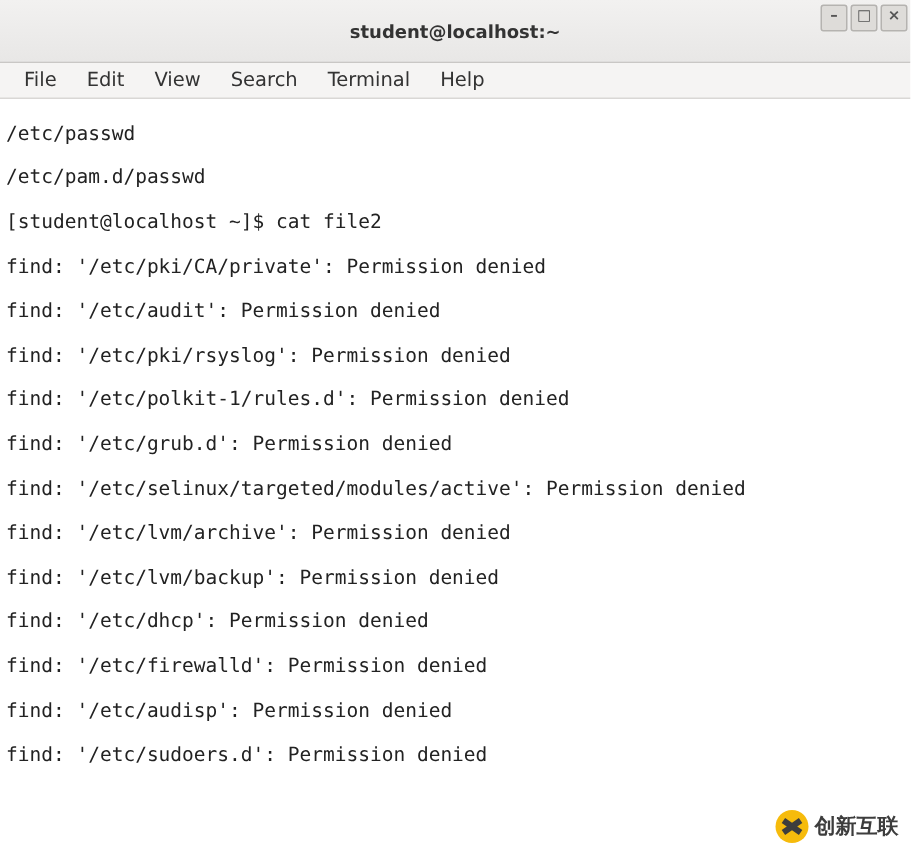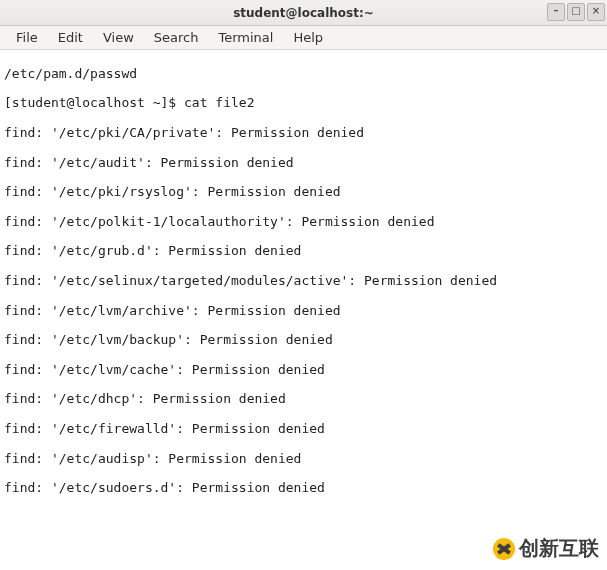--- a/index.html
+++ b/index.html
@@ -12,7 +12,7 @@
     position: relative;
   }
   .titlebar {
-    height: 26px;
+    height: 42px;
     background: linear-gradient(to bottom, #f2f1f0, #e8e7e6);
     border-bottom: 1px solid #c9c7c5;
     display: flex;

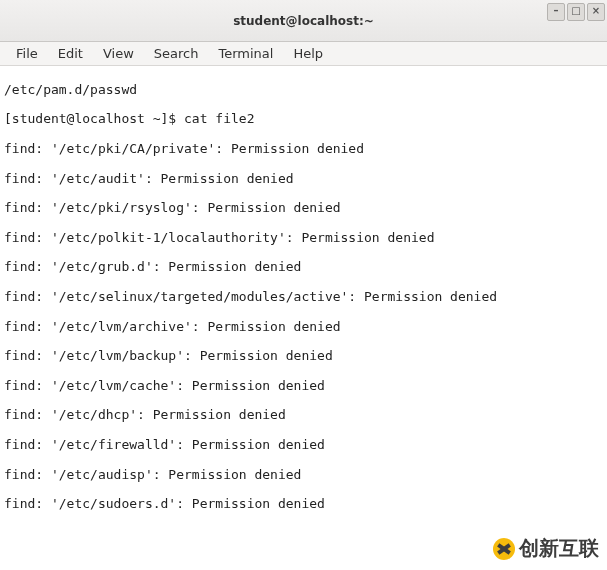--- a/index.html
+++ b/index.html
@@ -125,6 +125,7 @@
 </div>
 
 <div class="terminal">
+<div class="output-line">/etc/passwd</div>
 <div class="output-line">/etc/pam.d/passwd</div>
 <div class="prompt-line"><span>[student@localhost ~]$</span> <span>cat file2</span></div>
 <div class="output-line">find: '/etc/pki/CA/private': Permission denied</div>

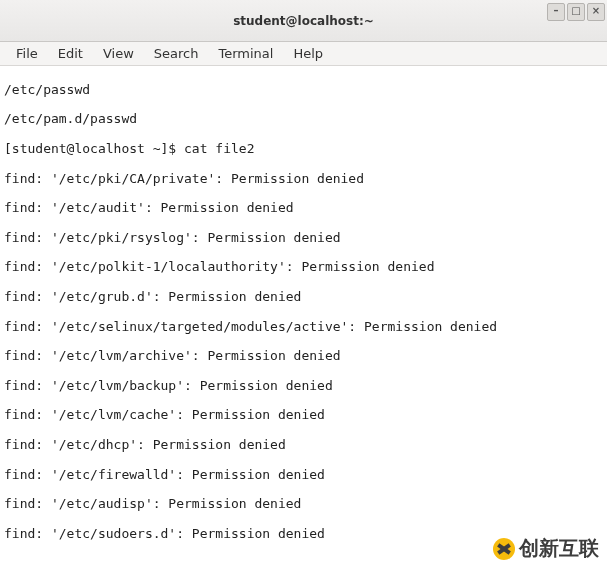--- a/index.html
+++ b/index.html
@@ -131,6 +131,7 @@
 <div class="output-line">find: '/etc/pki/CA/private': Permission denied</div>
 <div class="output-line">find: '/etc/audit': Permission denied</div>
 <div class="output-line">find: '/etc/pki/rsyslog': Permission denied</div>
+<div class="output-line">find: '/etc/polkit-1/rules.d': Permission denied</div>
 <div class="output-line">find: '/etc/polkit-1/localauthority': Permission denied</div>
 <div class="output-line">find: '/etc/grub.d': Permission denied</div>
 <div class="output-line">find: '/etc/selinux/targeted/modules/active': Permission denied</div>

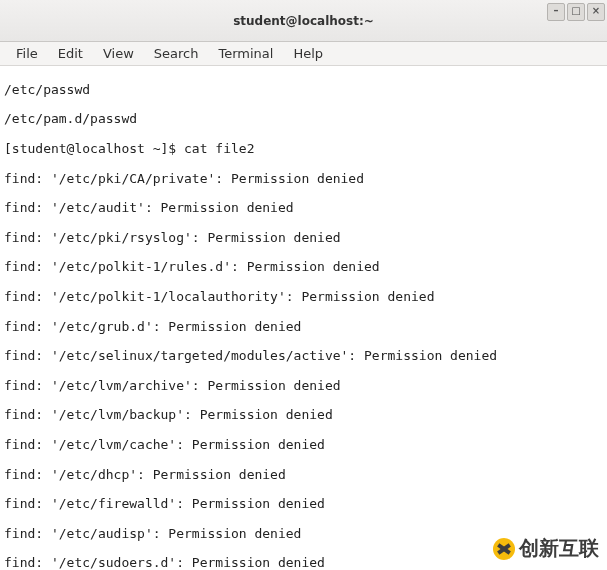--- a/index.html
+++ b/index.html
@@ -132,7 +132,6 @@
 <div class="output-line">find: '/etc/audit': Permission denied</div>
 <div class="output-line">find: '/etc/pki/rsyslog': Permission denied</div>
 <div class="output-line">find: '/etc/polkit-1/rules.d': Permission denied</div>
-<div class="output-line">find: '/etc/polkit-1/localauthority': Permission denied</div>
 <div class="output-line">find: '/etc/grub.d': Permission denied</div>
 <div class="output-line">find: '/etc/selinux/targeted/modules/active': Permission denied</div>
 <div class="output-line">find: '/etc/lvm/archive': Permission denied</div>

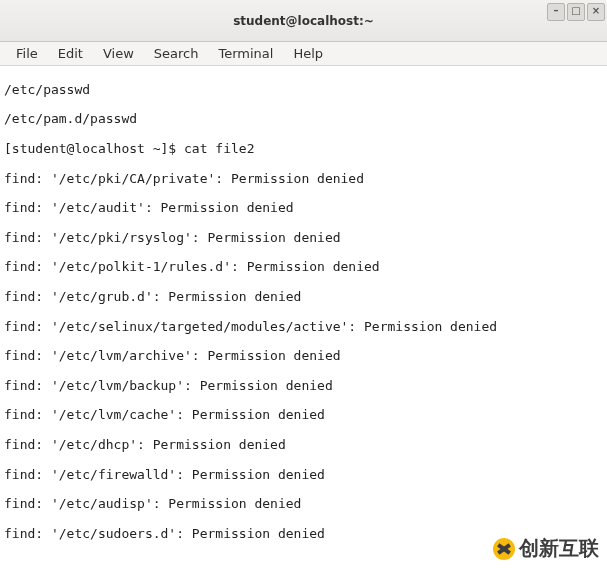--- a/index.html
+++ b/index.html
@@ -136,7 +136,6 @@
 <div class="output-line">find: '/etc/selinux/targeted/modules/active': Permission denied</div>
 <div class="output-line">find: '/etc/lvm/archive': Permission denied</div>
 <div class="output-line">find: '/etc/lvm/backup': Permission denied</div>
-<div class="output-line">find: '/etc/lvm/cache': Permission denied</div>
 <div class="output-line">find: '/etc/dhcp': Permission denied</div>
 <div class="output-line">find: '/etc/firewalld': Permission denied</div>
 <div class="output-line">find: '/etc/audisp': Permission denied</div>

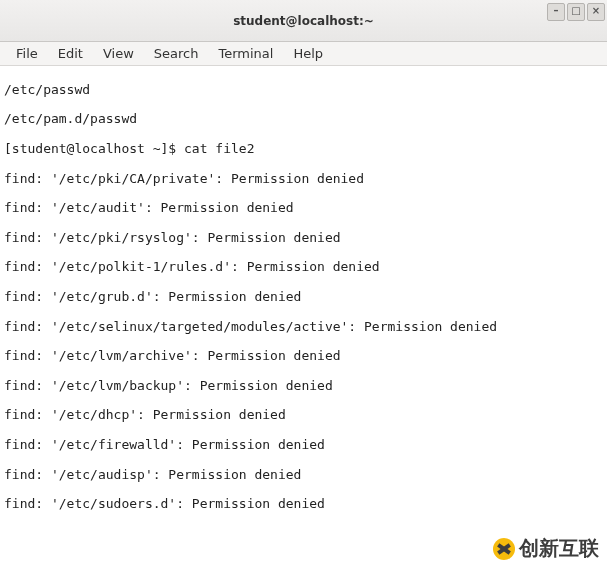--- a/index.html
+++ b/index.html
@@ -74,7 +74,7 @@
     bottom: 8px;
     display: flex;
     align-items: center;
-    font-size: 20px;
+    font-size: 14px;
     font-weight: bold;
     color: #333;
     gap: 4px;

